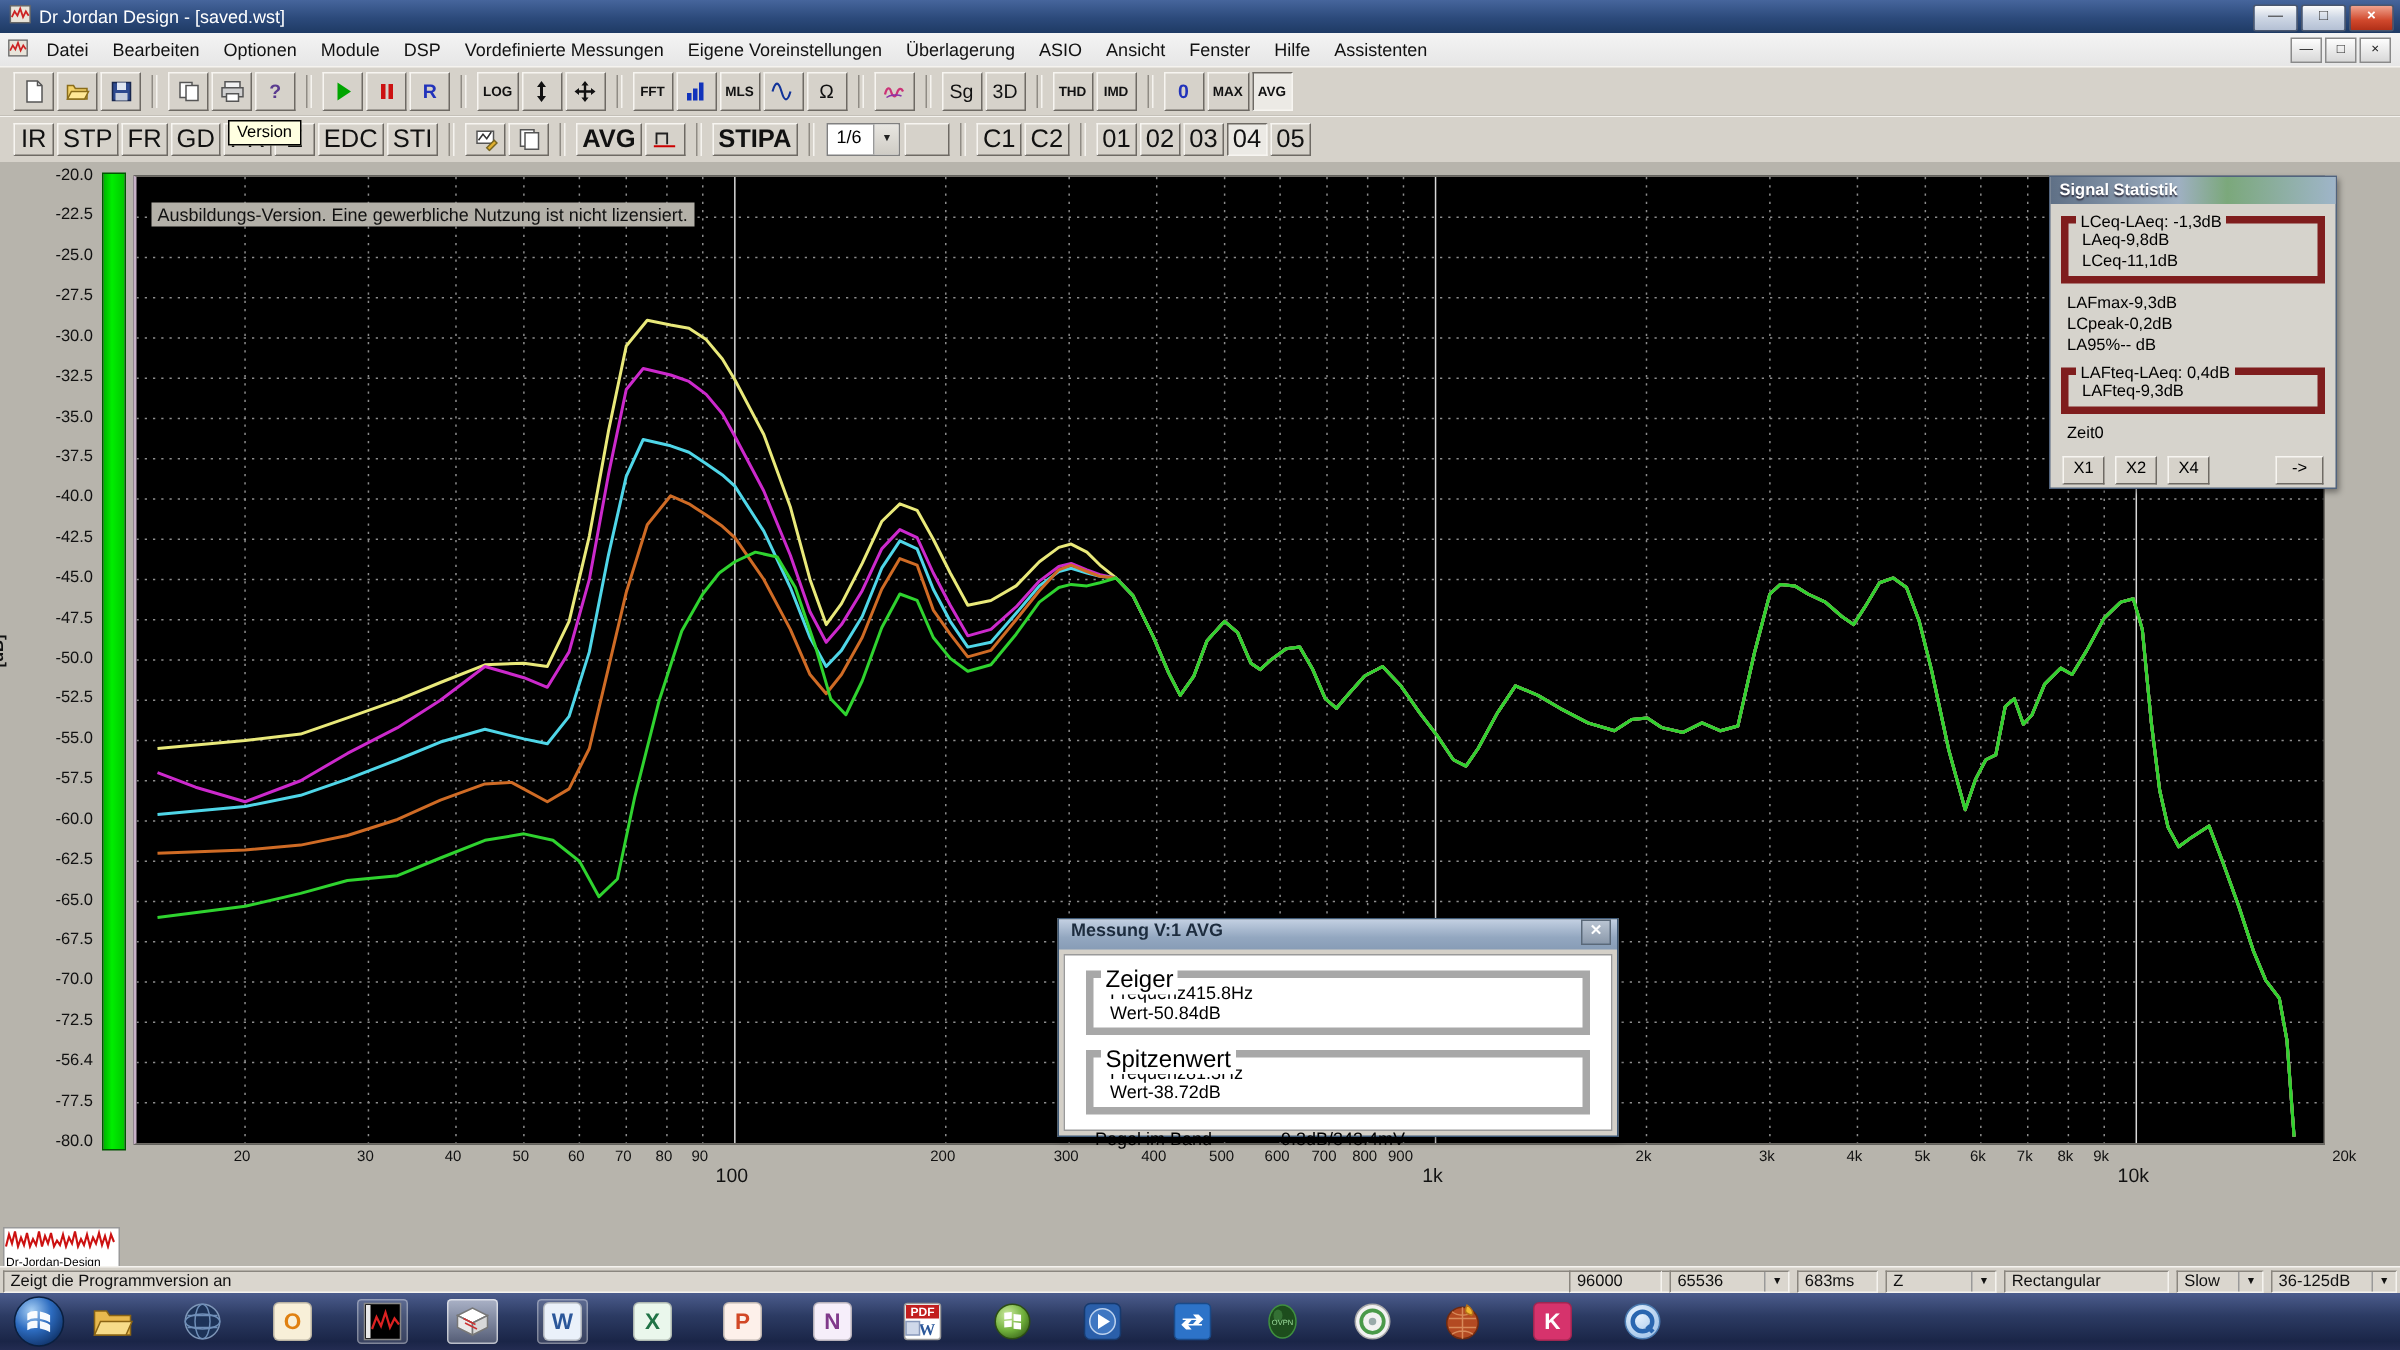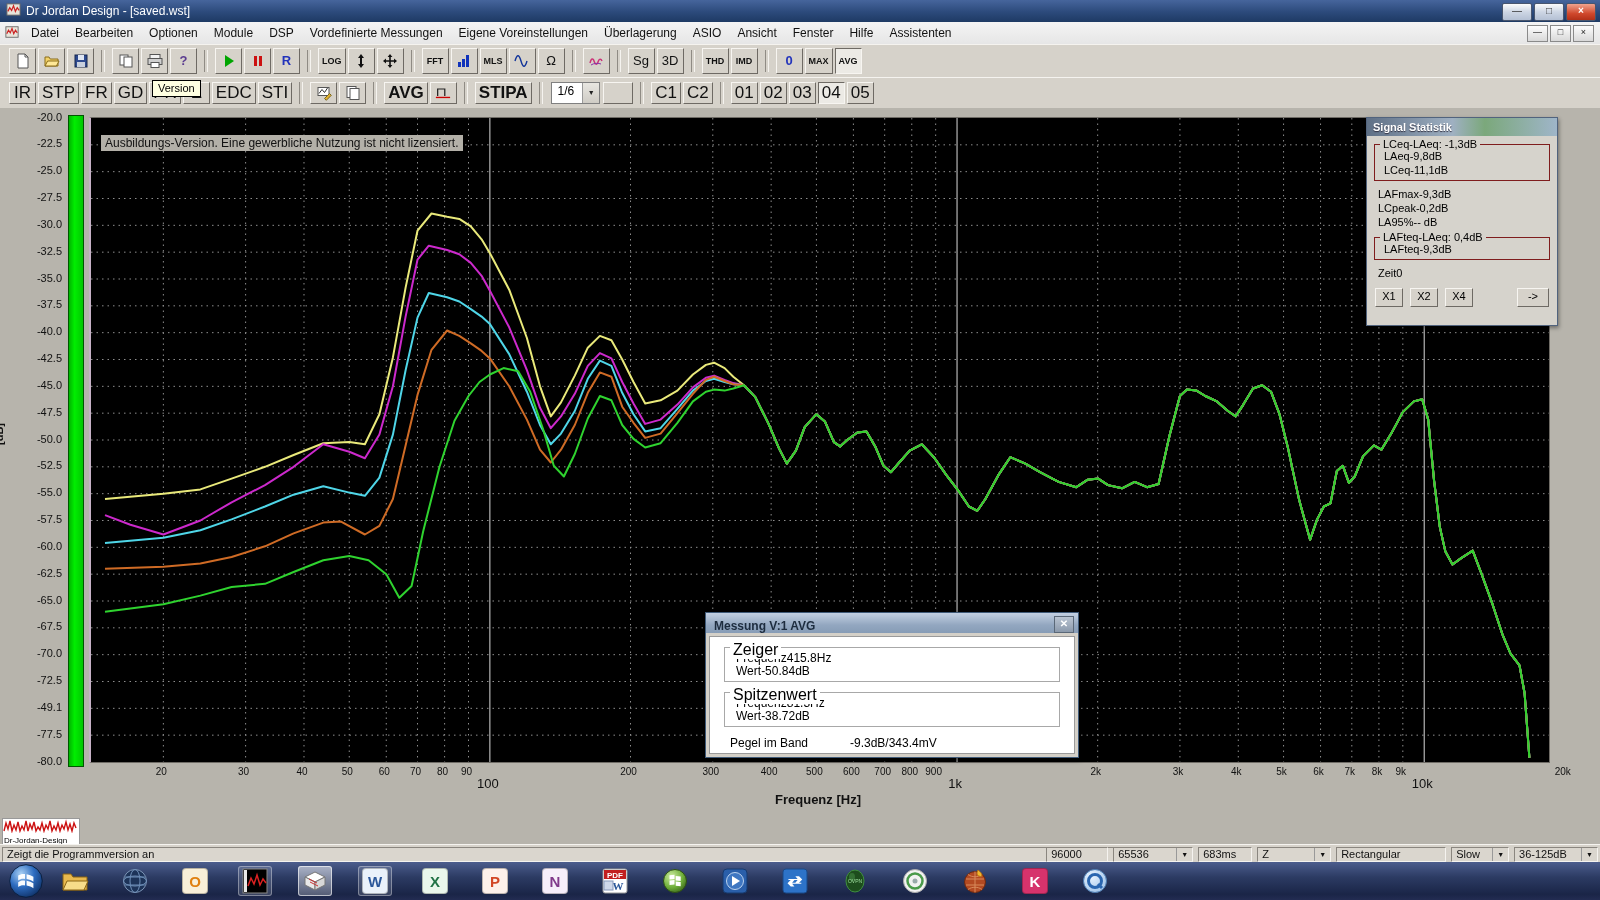--- a/index.html
+++ b/index.html
@@ -45,7 +45,7 @@
   
   #statspanel{position:absolute;left:1366px;top:9px;width:190px;height:207px;background:#d6d3cc;border:1px solid #51637d;box-shadow:1px 2px 4px rgba(0,0,0,.4);font-size:11px;z-index:6;}
   #statspanel .ptitle{height:18px;background:linear-gradient(90deg,#5f7086,#9fb0c2 45%,#7ba87b 62%,#9fb5c9);color:#fff;font-size:11px;font-weight:bold;display:flex;align-items:center;padding-left:6px;text-shadow:0 1px 1px #334;}
-  .gbox{position:relative;border:1px solid #7f1d1d;margin:8px 7px 3px;padding:4px 5px 3px;}
+  .gbox{position:relative;border:5px solid #7f1d1d;margin:8px 7px 3px;padding:4px 5px 3px;}
   .gbox .legend{position:absolute;top:-7px;left:5px;background:#d6d3cc;padding:0 3px;}
   .srow{display:flex;justify-content:flex-start;padding:0 4px;line-height:14px;}
   .srow .lbl{}

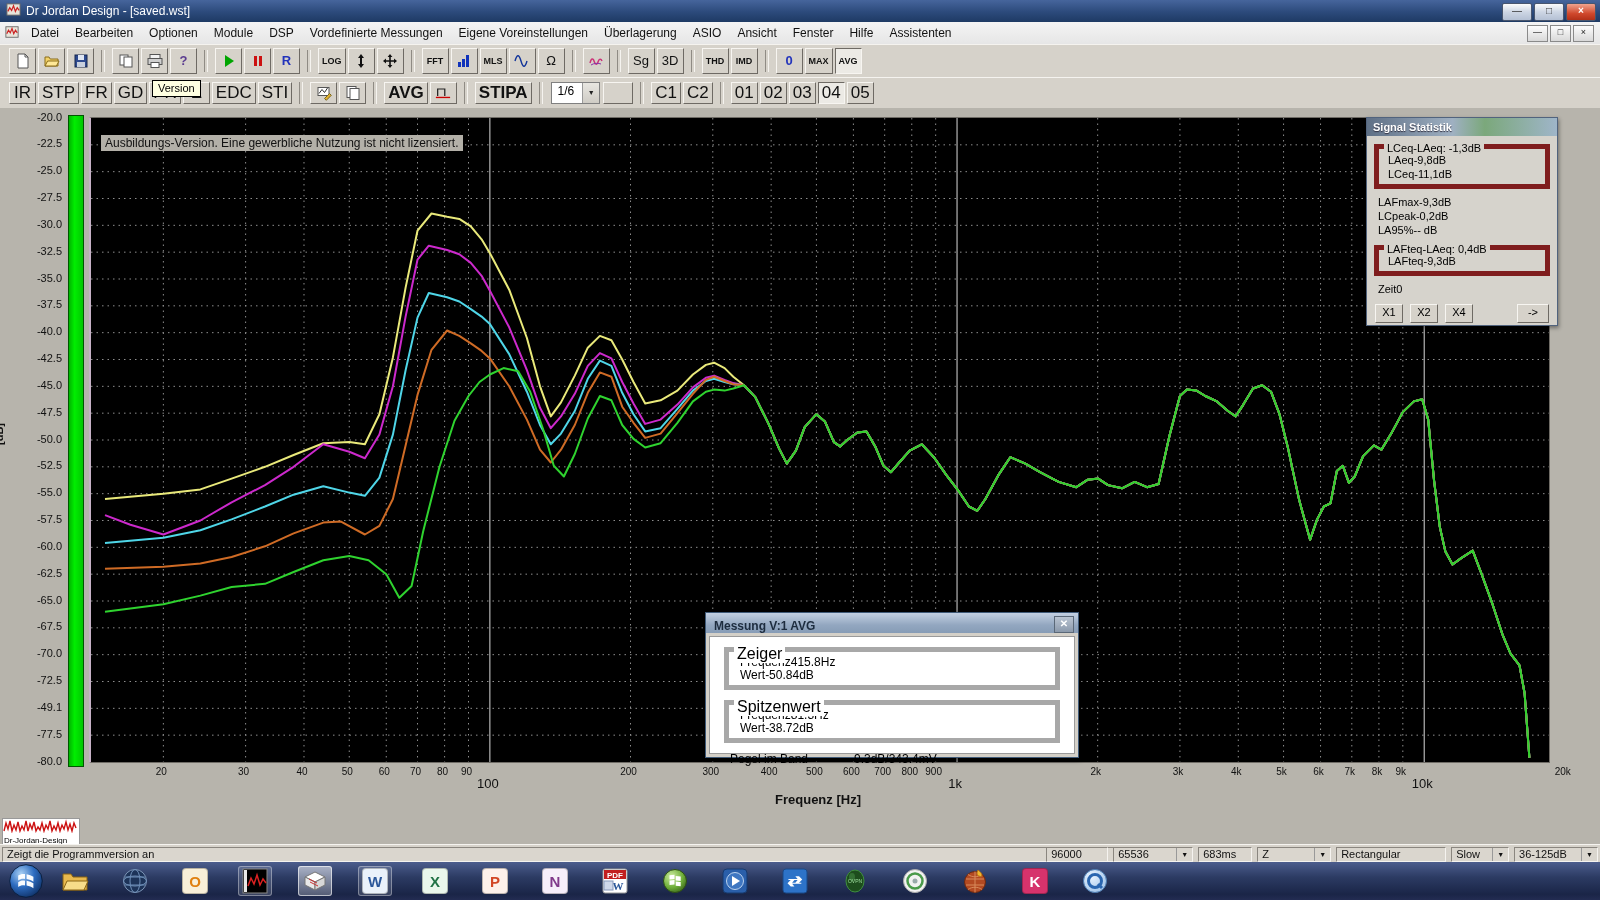--- a/index.html
+++ b/index.html
@@ -55,7 +55,7 @@
   .mini-btn{height:17px;min-width:26px;background:#d6d2ca;border:1px solid;border-color:#f7f5f1 #6e6a64 #6e6a64 #f7f5f1;font-size:11px;text-align:center;line-height:15px;}
   
   #messung{position:absolute;left:705px;top:504px;width:372px;height:144px;background:#d4d0c8;border:1px solid #3f5a78;box-shadow:1px 2px 5px rgba(0,0,0,.45);z-index:7;}
-  #messung .dtitle{height:20px;background:linear-gradient(#c3d0e2,#93a7c0 60%,#879cb6);display:flex;align-items:flex-end;padding:0 4px 0 8px;font-size:12px;font-weight:bold;color:#1d2c3e;}
+  #messung .dtitle{height:20px;background:linear-gradient(#c3d0e2,#93a7c0 60%,#879cb6);display:flex;align-items:flex-start;padding:0 4px 0 8px;font-size:12px;font-weight:bold;color:#1d2c3e;}
   #messung .dtitle .grow{flex:1;}
   .dclose{width:18px;height:15px;background:linear-gradient(#b9c4d2,#8b99ab);border:1px solid #5a6878;color:#fff;font-size:10px;font-weight:bold;text-align:center;line-height:13px;}
   #messung .dbody{position:absolute;left:3px;right:3px;top:23px;bottom:3px;background:#fff;border:1px solid #9a9a9a;}

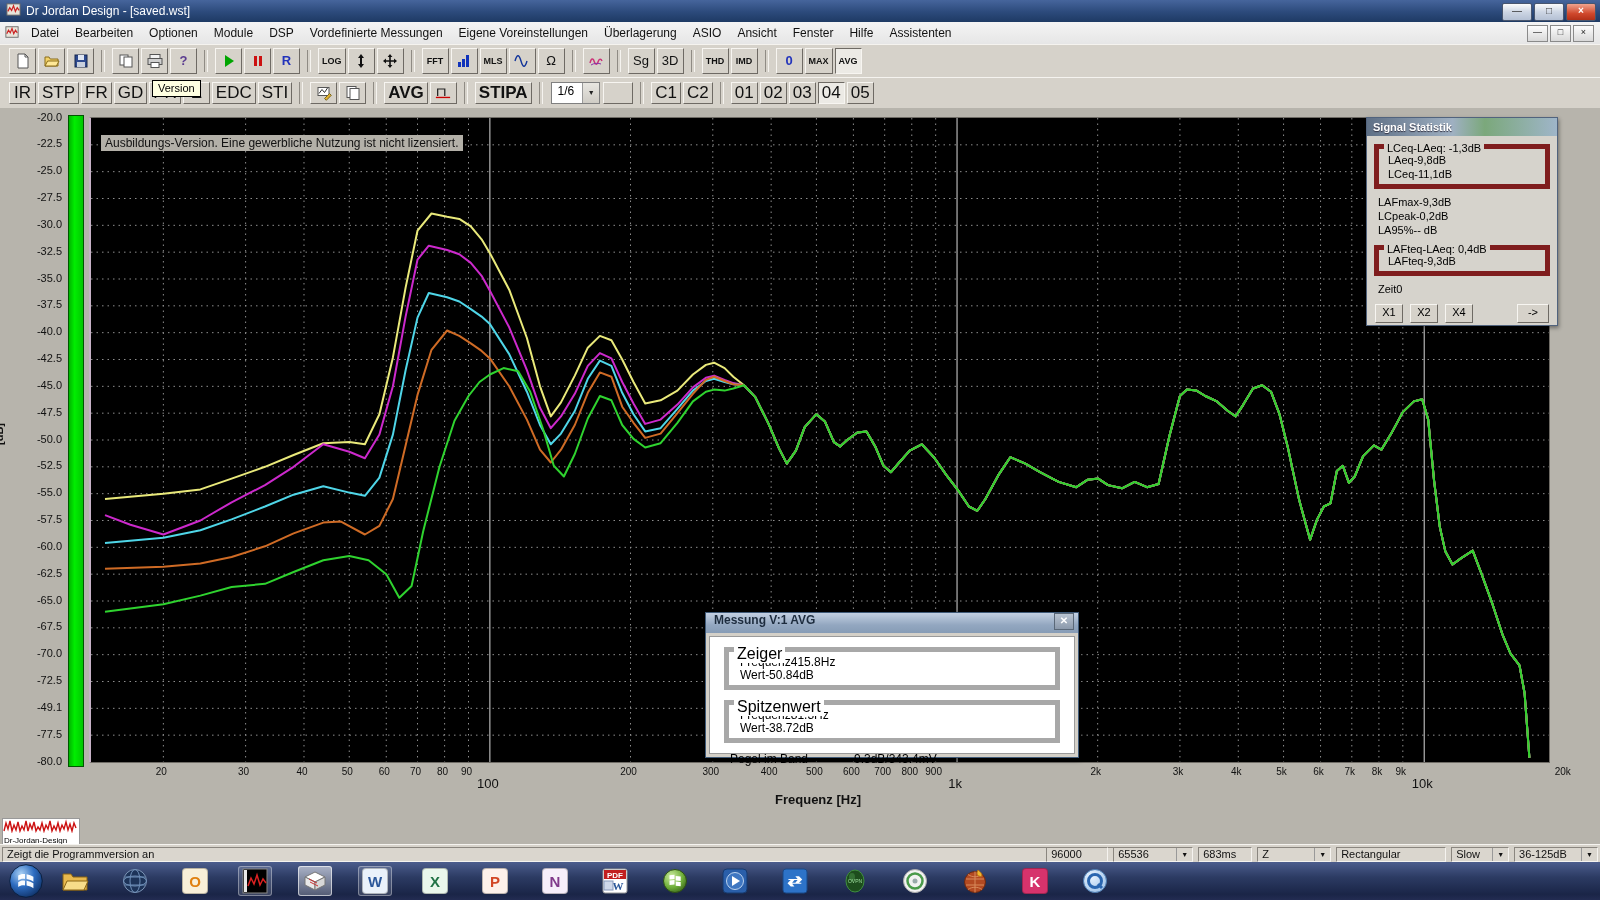--- a/index.html
+++ b/index.html
@@ -303,7 +303,7 @@
         <span style="top: 503.333px;">-67.5</span>
         <span style="top: 530.167px;">-70.0</span>
         <span style="top: 557px;">-72.5</span>
-        <span style="top: 583.833px;">-49.1</span>
+        <span style="top: 583.833px;">-56.4</span>
         <span style="top: 610.667px;">-77.5</span>
         <span style="top: 637.5px;">-80.0</span>
       </div>

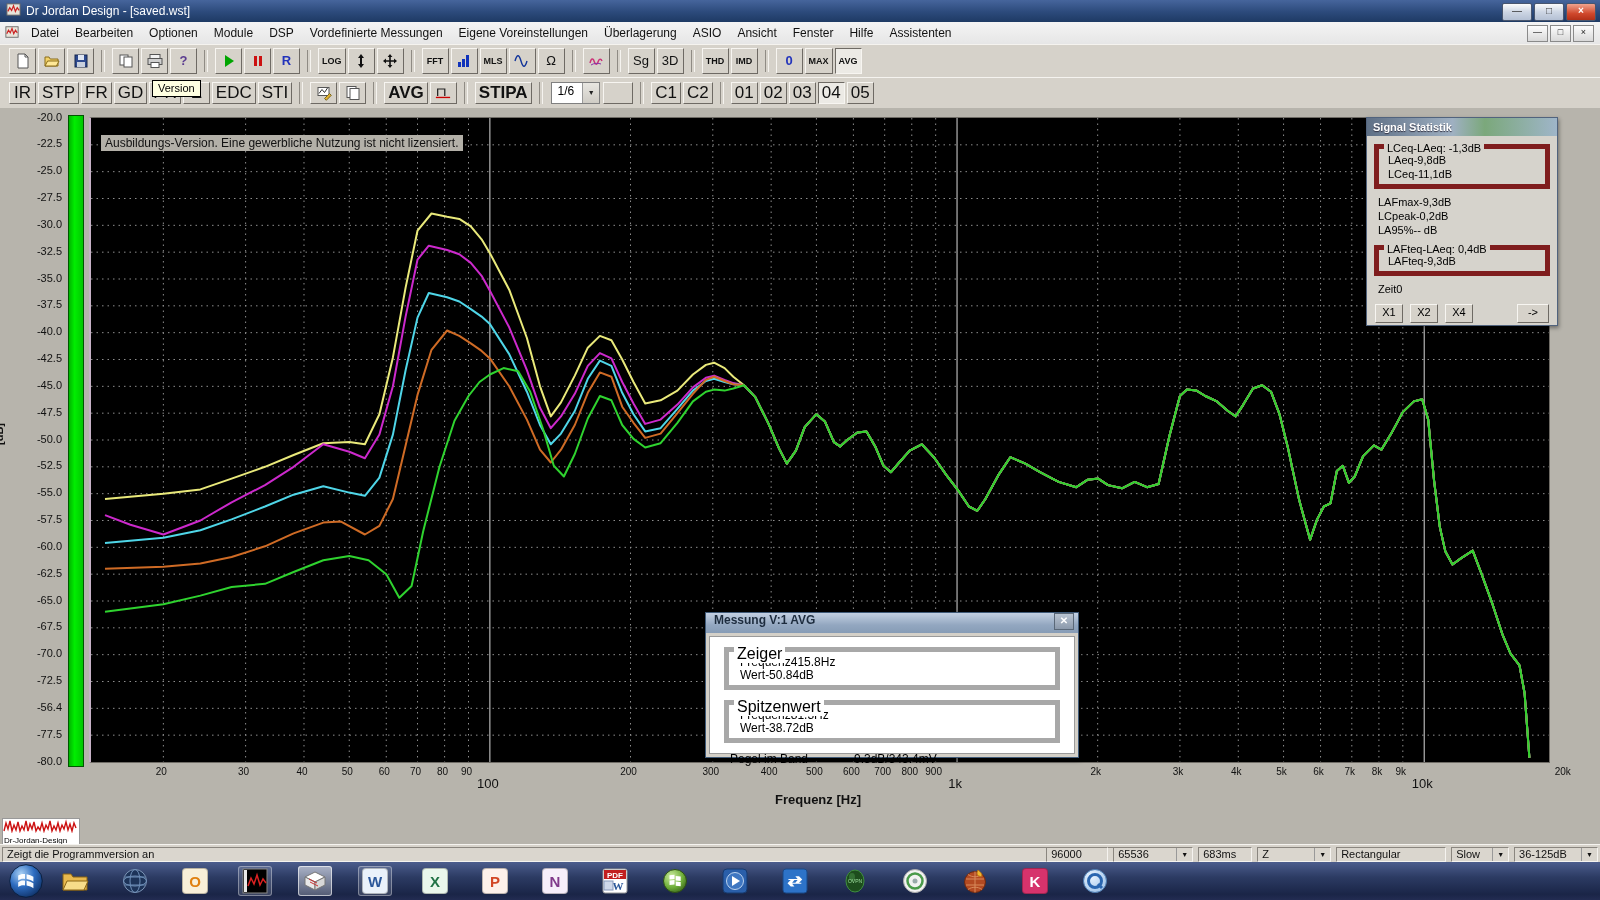--- a/index.html
+++ b/index.html
@@ -396,7 +396,6 @@
         <span class="xt major" style="left: 866.039px;">1k</span>
         <span class="xt major" style="left: 1333.19px;">10k</span>
       </div>
-    <div id="xaxis-title">Frequenz [Hz]</div>
 
     <div id="statspanel">
       <div class="ptitle">Signal Statistik</div>

